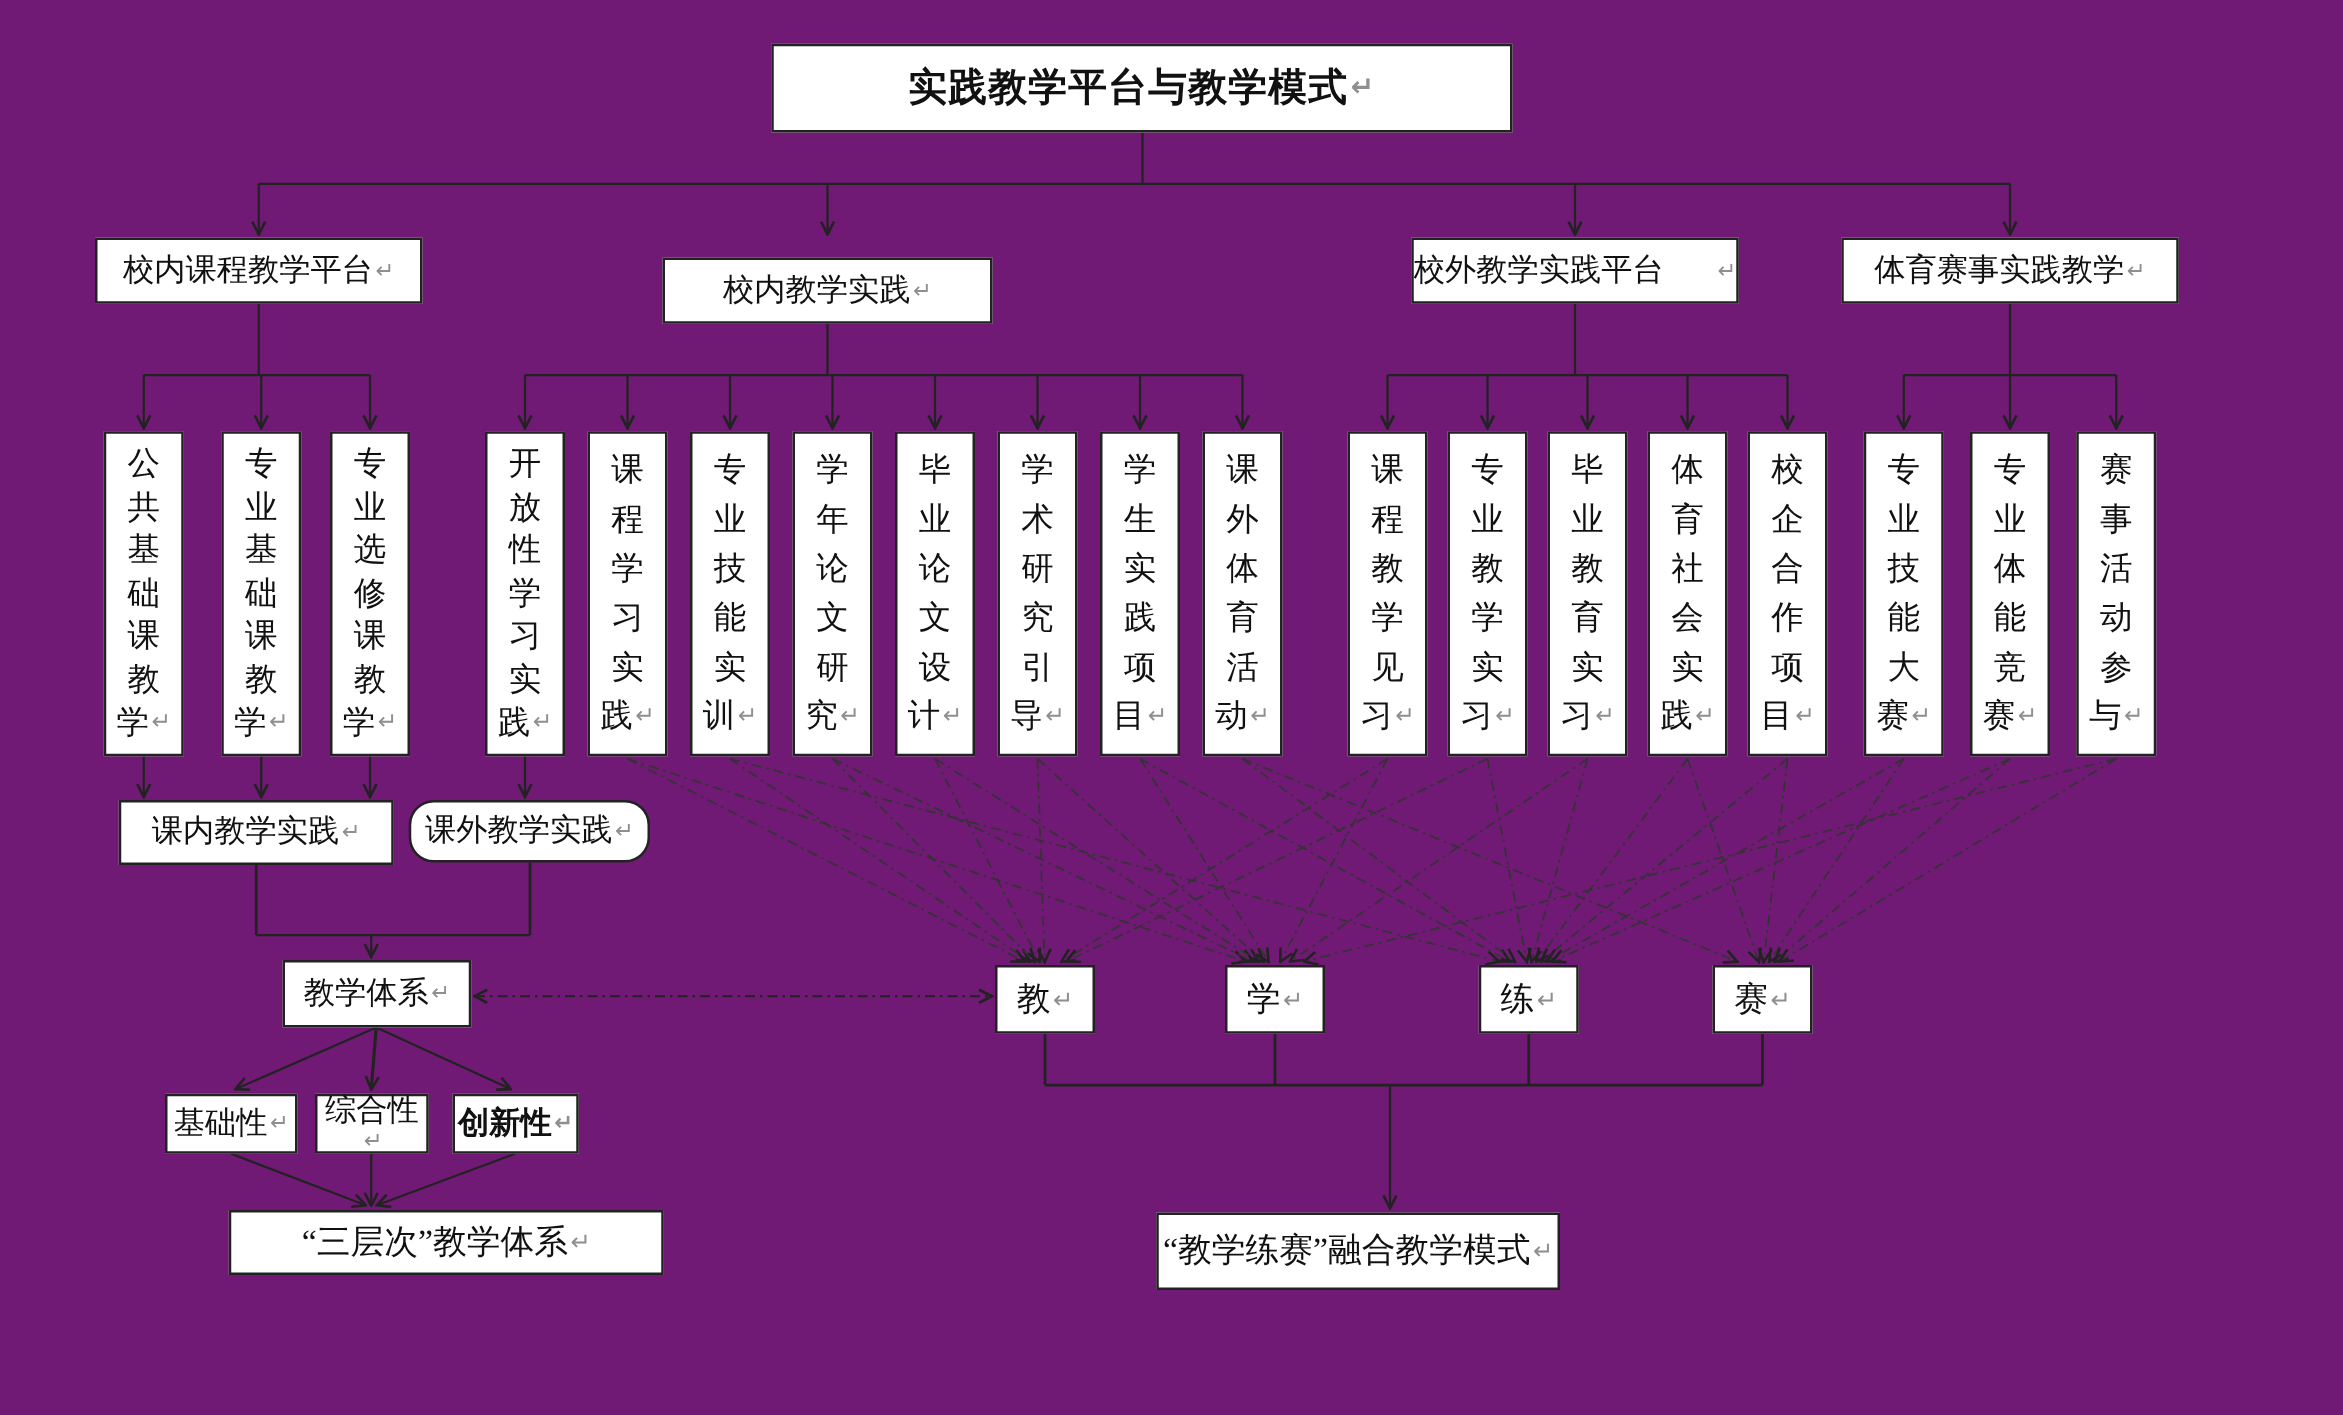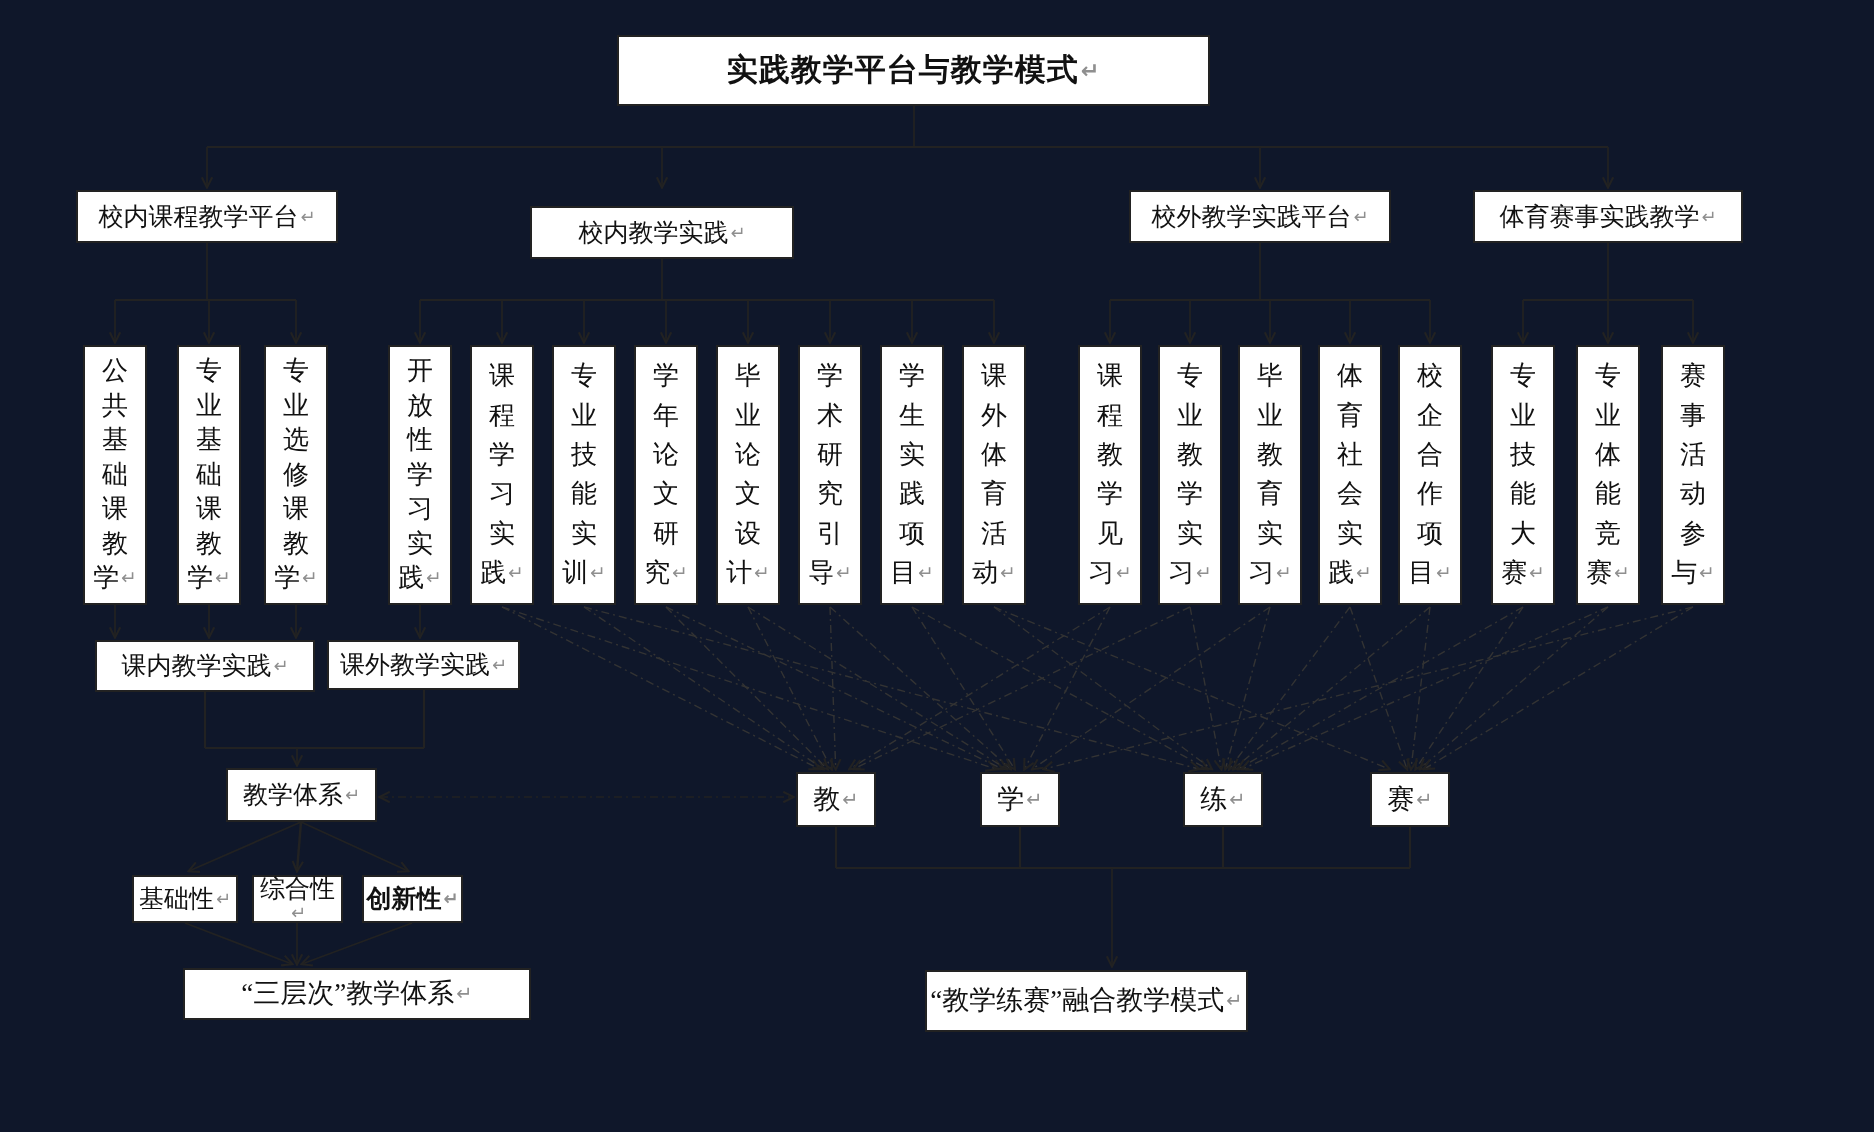--- a/index.html
+++ b/index.html
@@ -3,7 +3,7 @@
 <meta charset="utf-8">
 <style>
   html,body{margin:0;padding:0;background:#ffffff;}
-  #canvas{position:relative;width:1874px;height:1132px;background:#0f172a;overflow:hidden;
+  #canvas{position:relative;width:1874px;height:1132px;background:#701a75;overflow:hidden;
           font-family:"Liberation Serif","DejaVu Serif",serif;color:#111111;}
   #wires{position:absolute;left:0;top:0;z-index:1;}
   .node{position:absolute;background:#ffffff;border:2px solid #222222;box-sizing:border-box;

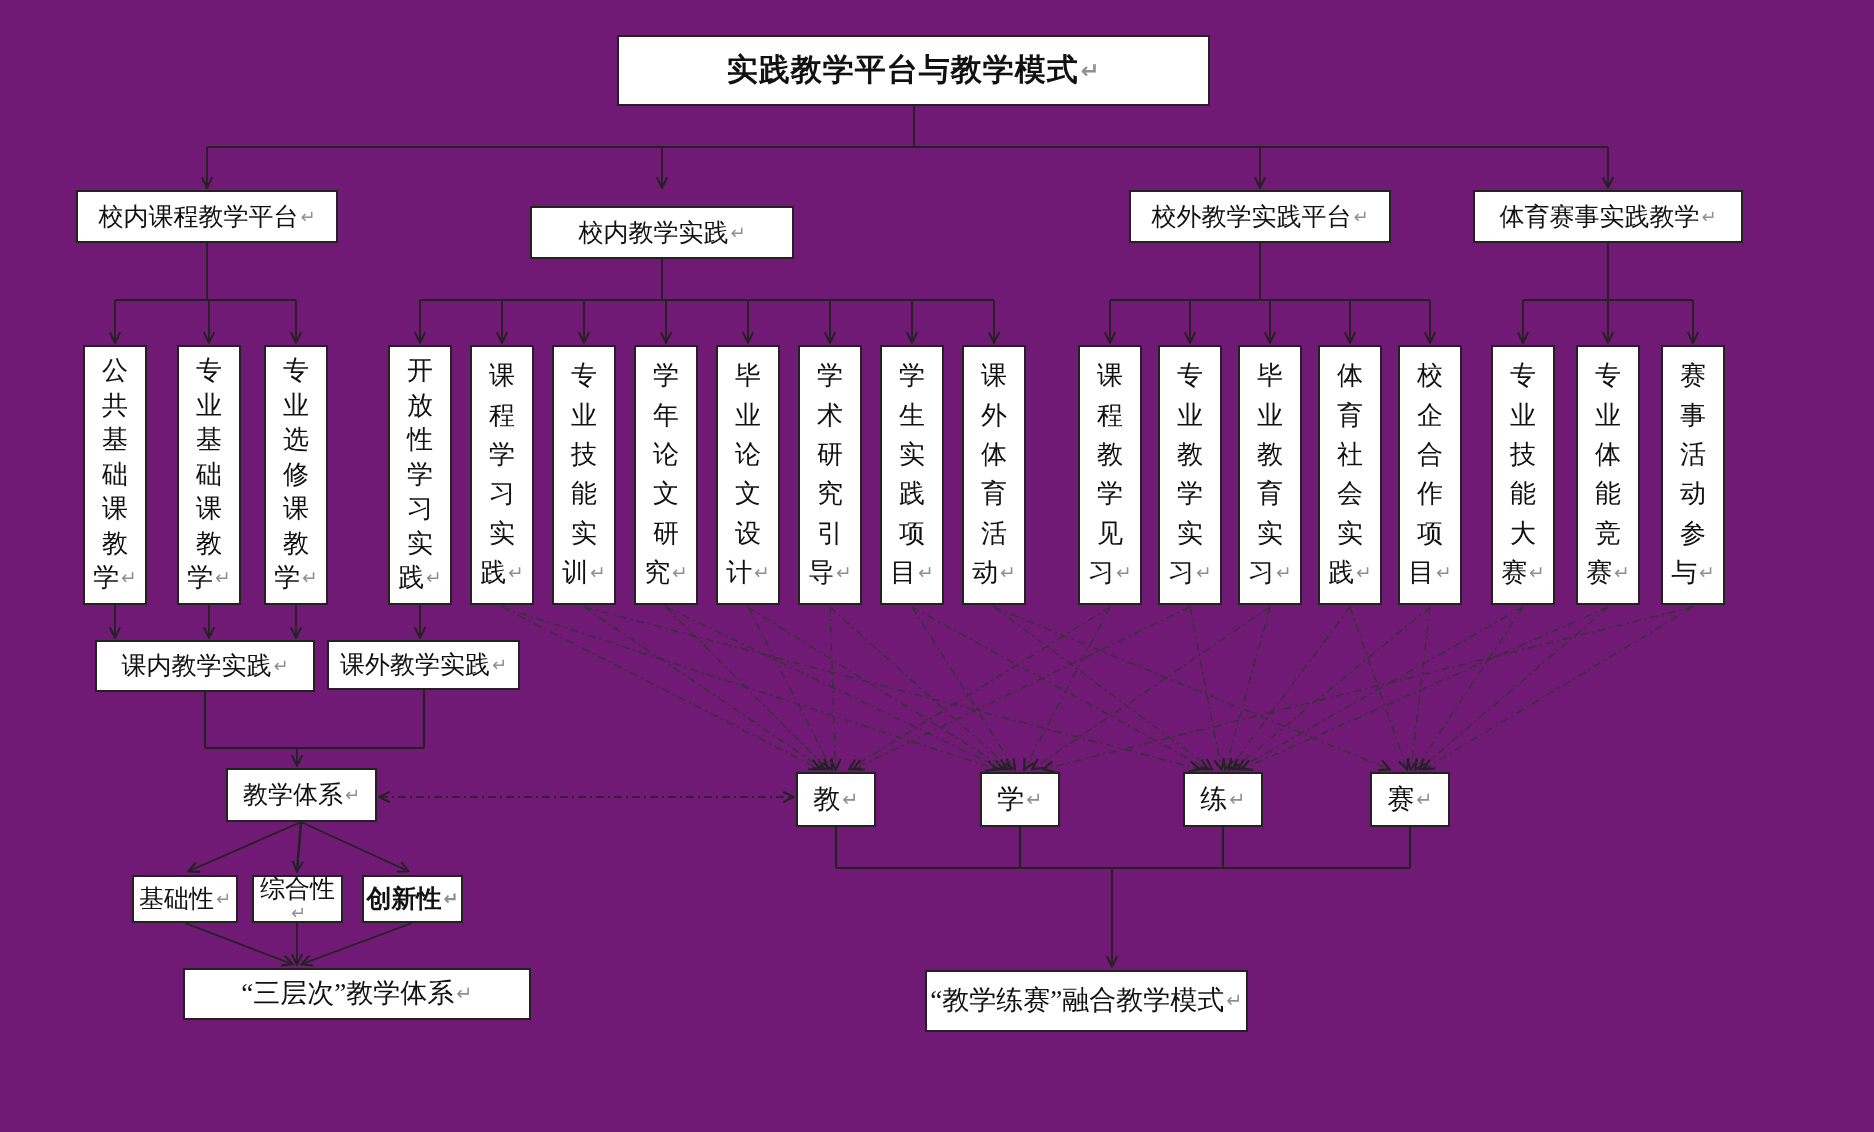--- a/index.html
+++ b/index.html
@@ -214,7 +214,7 @@
       <span class="chr">活</span>
       <span class="chr">动<span class="ret">↵</span></span>
     </div>
-    <div class="node" style="left: 1129px; top: 190px; width: 262px; height: 53px;">
+    <div class="node" style="left: 1129px; top: 190px; width: 262px; height: 53px; justify-content: space-between;">
       <span>校外教学实践平台</span>
       <span class="ret">↵</span>
     </div>

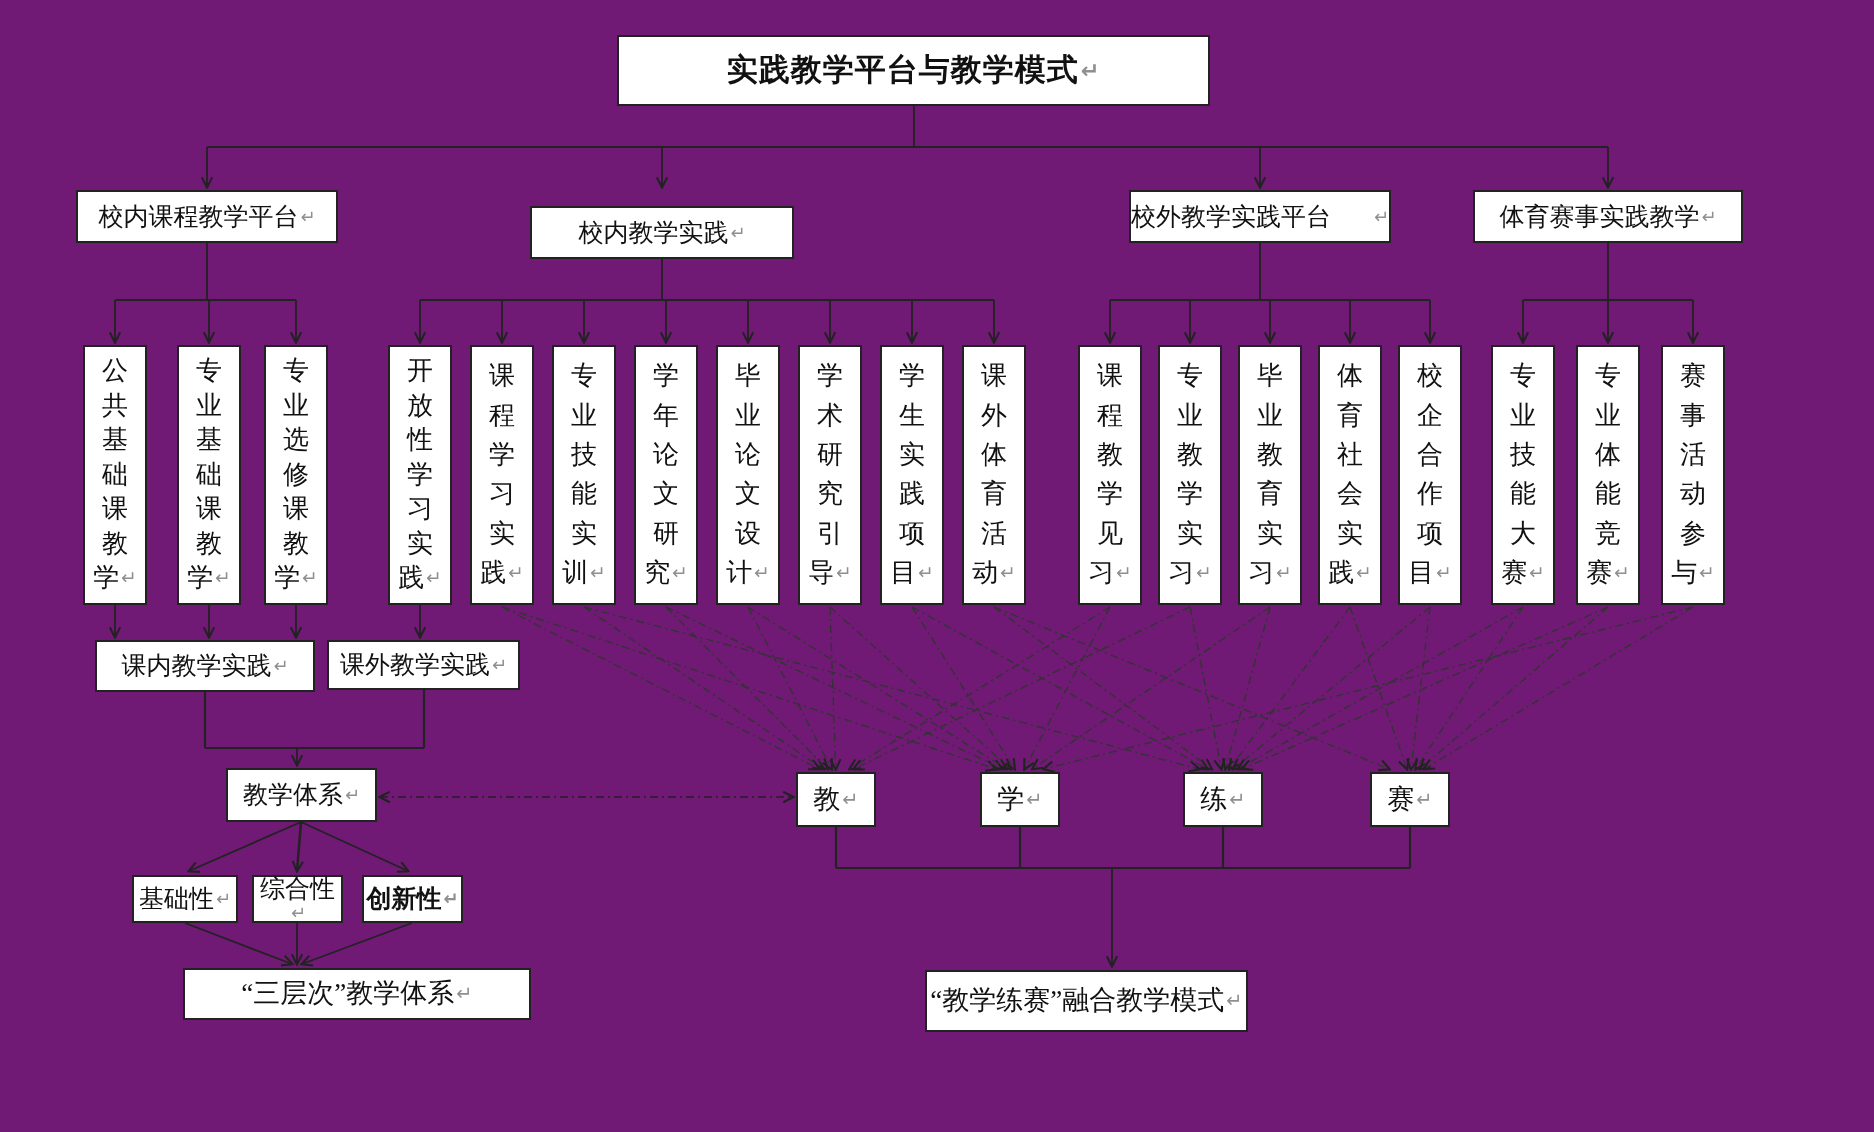--- a/index.html
+++ b/index.html
@@ -290,7 +290,7 @@
       <span>课内教学实践</span>
       <span class="ret">↵</span>
     </div>
-    <div class="node" style="left: 327px; top: 640px; width: 193px; height: 50px;">
+    <div class="node" style="left: 327px; top: 640px; width: 193px; height: 50px; border-radius: 20px;">
       <span>课外教学实践</span>
       <span class="ret">↵</span>
     </div>

